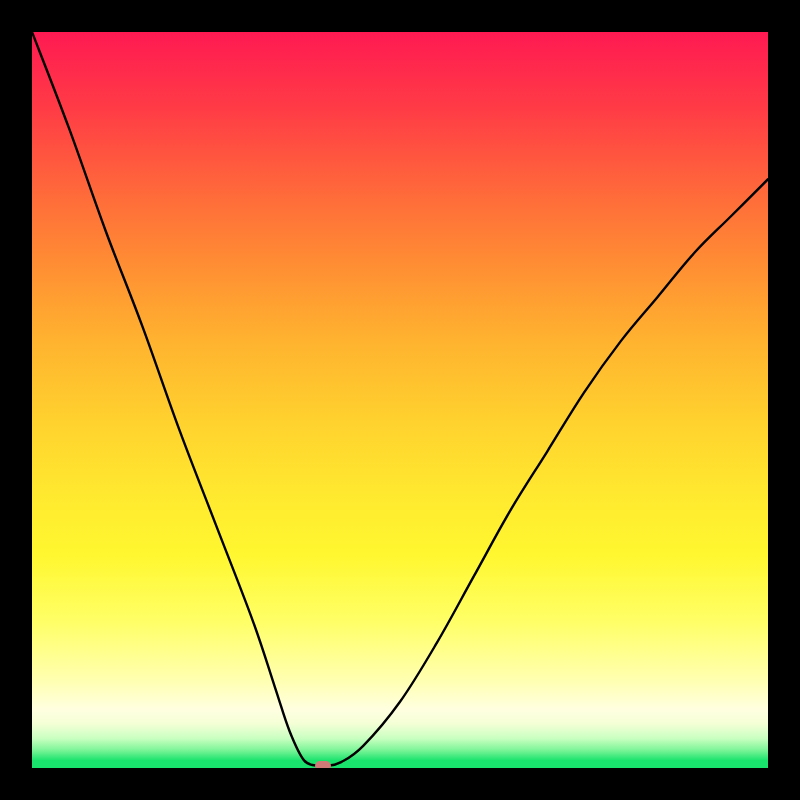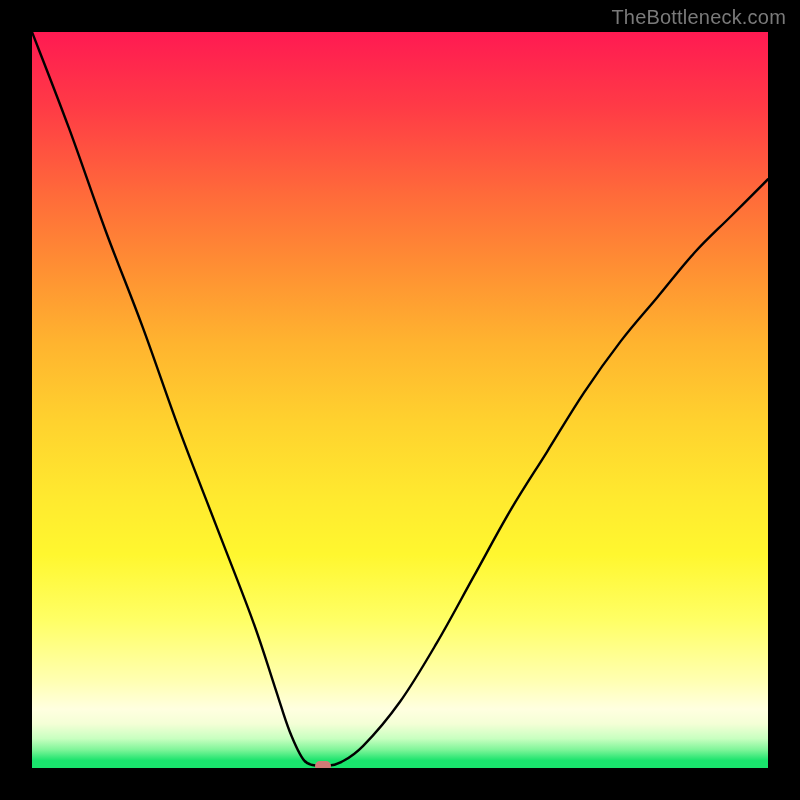--- a/index.html
+++ b/index.html
@@ -80,7 +80,6 @@
 <body>
 
 <div class="frame">
-  <div class="watermark">TheBottleneck.com</div>
 
   <div class="plot-area">
     <div class="gradient-bg"></div>

